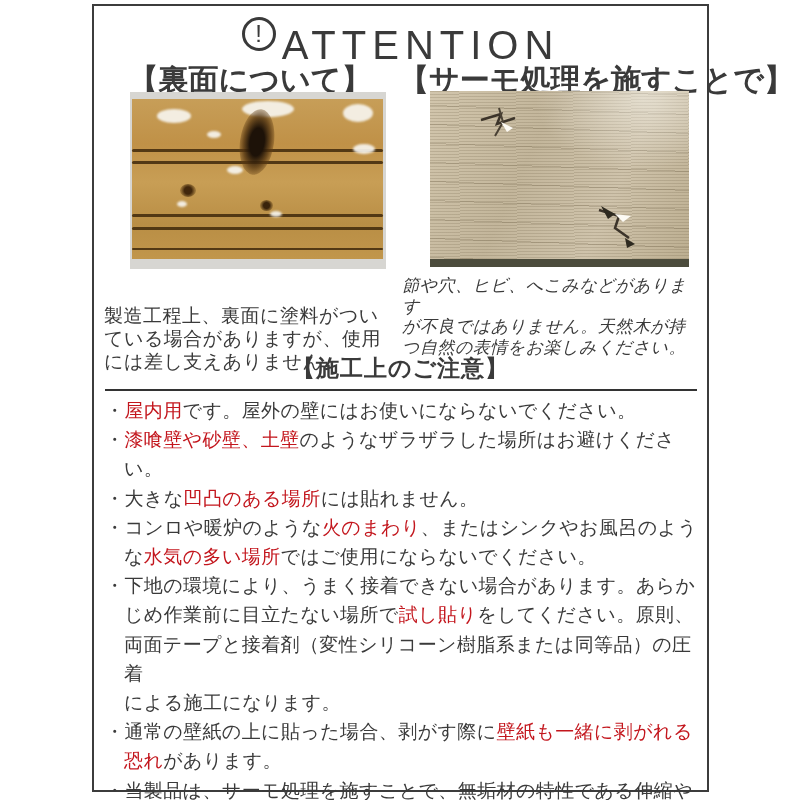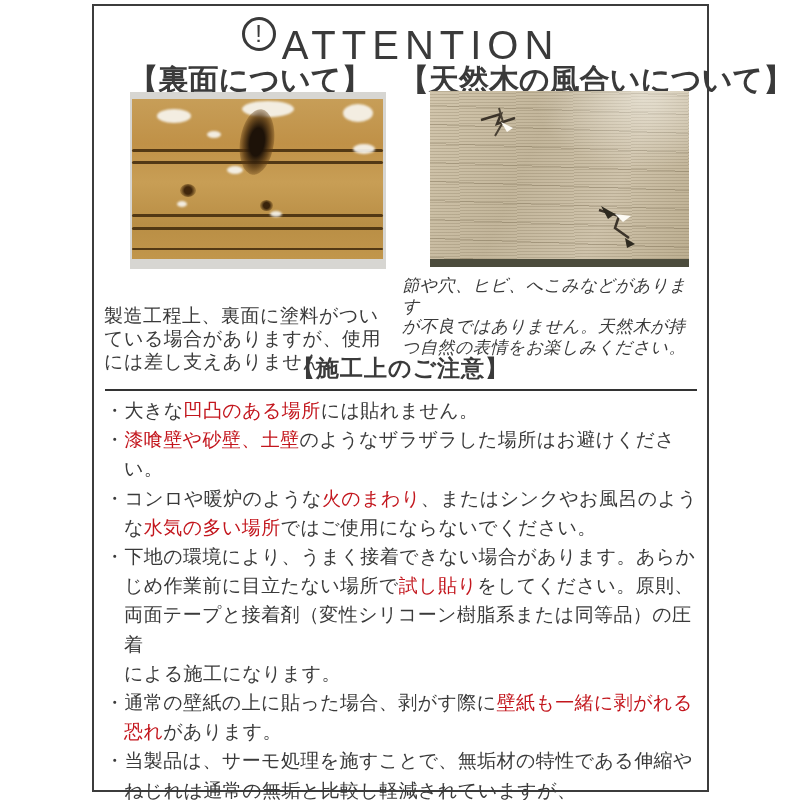--- a/index.html
+++ b/index.html
@@ -127,7 +127,7 @@
   </div>
 
   <div class="col-head left">【裏面について】</div>
-  <div class="col-head right">【天然木の風合いについて】</div>
+  <div class="col-head right">【サーモ処理を施すことで】</div>
 
   <div class="photo back">
     <div class="wood-back">

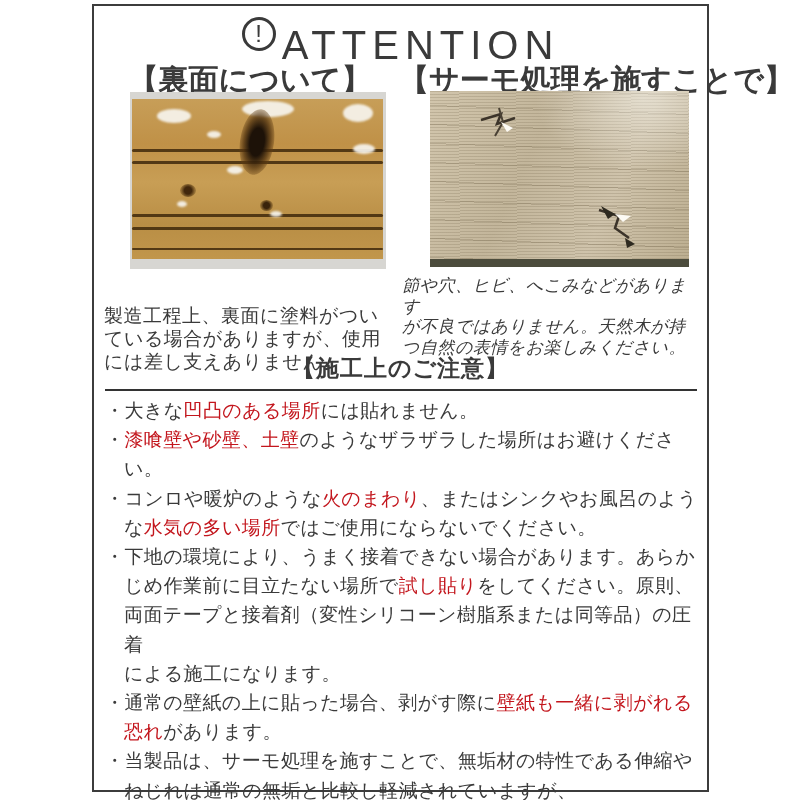--- a/index.html
+++ b/index.html
@@ -181,6 +181,7 @@
   <div class="divider"></div>
 
   <ul class="notes-list">
+      <li><span class="bullet seg">・</span><span class="seg red">屋内用</span><span class="seg">です。屋外の壁にはお使いにならないでください。</span></li>
       <li><span class="bullet seg">・</span><span class="seg">大きな</span><span class="seg red">凹凸のある場所</span><span class="seg">には貼れません。</span></li>
       <li><span class="bullet seg">・</span><span class="seg red">漆喰壁や砂壁、土壁</span><span class="seg">のようなザラザラした場所はお避けください。</span></li>
       <li><span class="bullet seg">・</span><span class="seg">コンロや暖炉のような</span><span class="seg red">火のまわり</span><span class="seg">、またはシンクやお風呂のよう

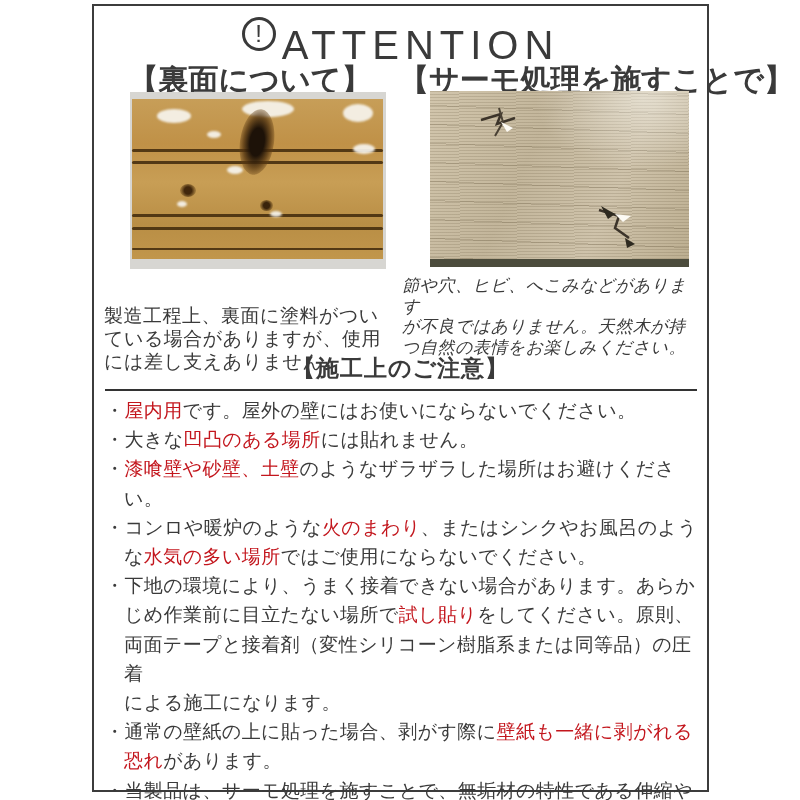--- a/index.html
+++ b/index.html
@@ -182,8 +182,8 @@
 
   <ul class="notes-list">
       <li><span class="bullet seg">・</span><span class="seg red">屋内用</span><span class="seg">です。屋外の壁にはお使いにならないでください。</span></li>
+      <li><span class="bullet seg">・</span><span class="seg red">漆喰壁や砂壁、土壁</span><span class="seg">のようなザラザラした場所はお避けください。</span></li>
       <li><span class="bullet seg">・</span><span class="seg">大きな</span><span class="seg red">凹凸のある場所</span><span class="seg">には貼れません。</span></li>
-      <li><span class="bullet seg">・</span><span class="seg red">漆喰壁や砂壁、土壁</span><span class="seg">のようなザラザラした場所はお避けください。</span></li>
       <li><span class="bullet seg">・</span><span class="seg">コンロや暖炉のような</span><span class="seg red">火のまわり</span><span class="seg">、またはシンクやお風呂のよう
 な</span><span class="seg red">水気の多い場所</span><span class="seg">ではご使用にならないでください。</span></li>
       <li><span class="bullet seg">・</span><span class="seg">下地の環境により、うまく接着できない場合があります。あらか

